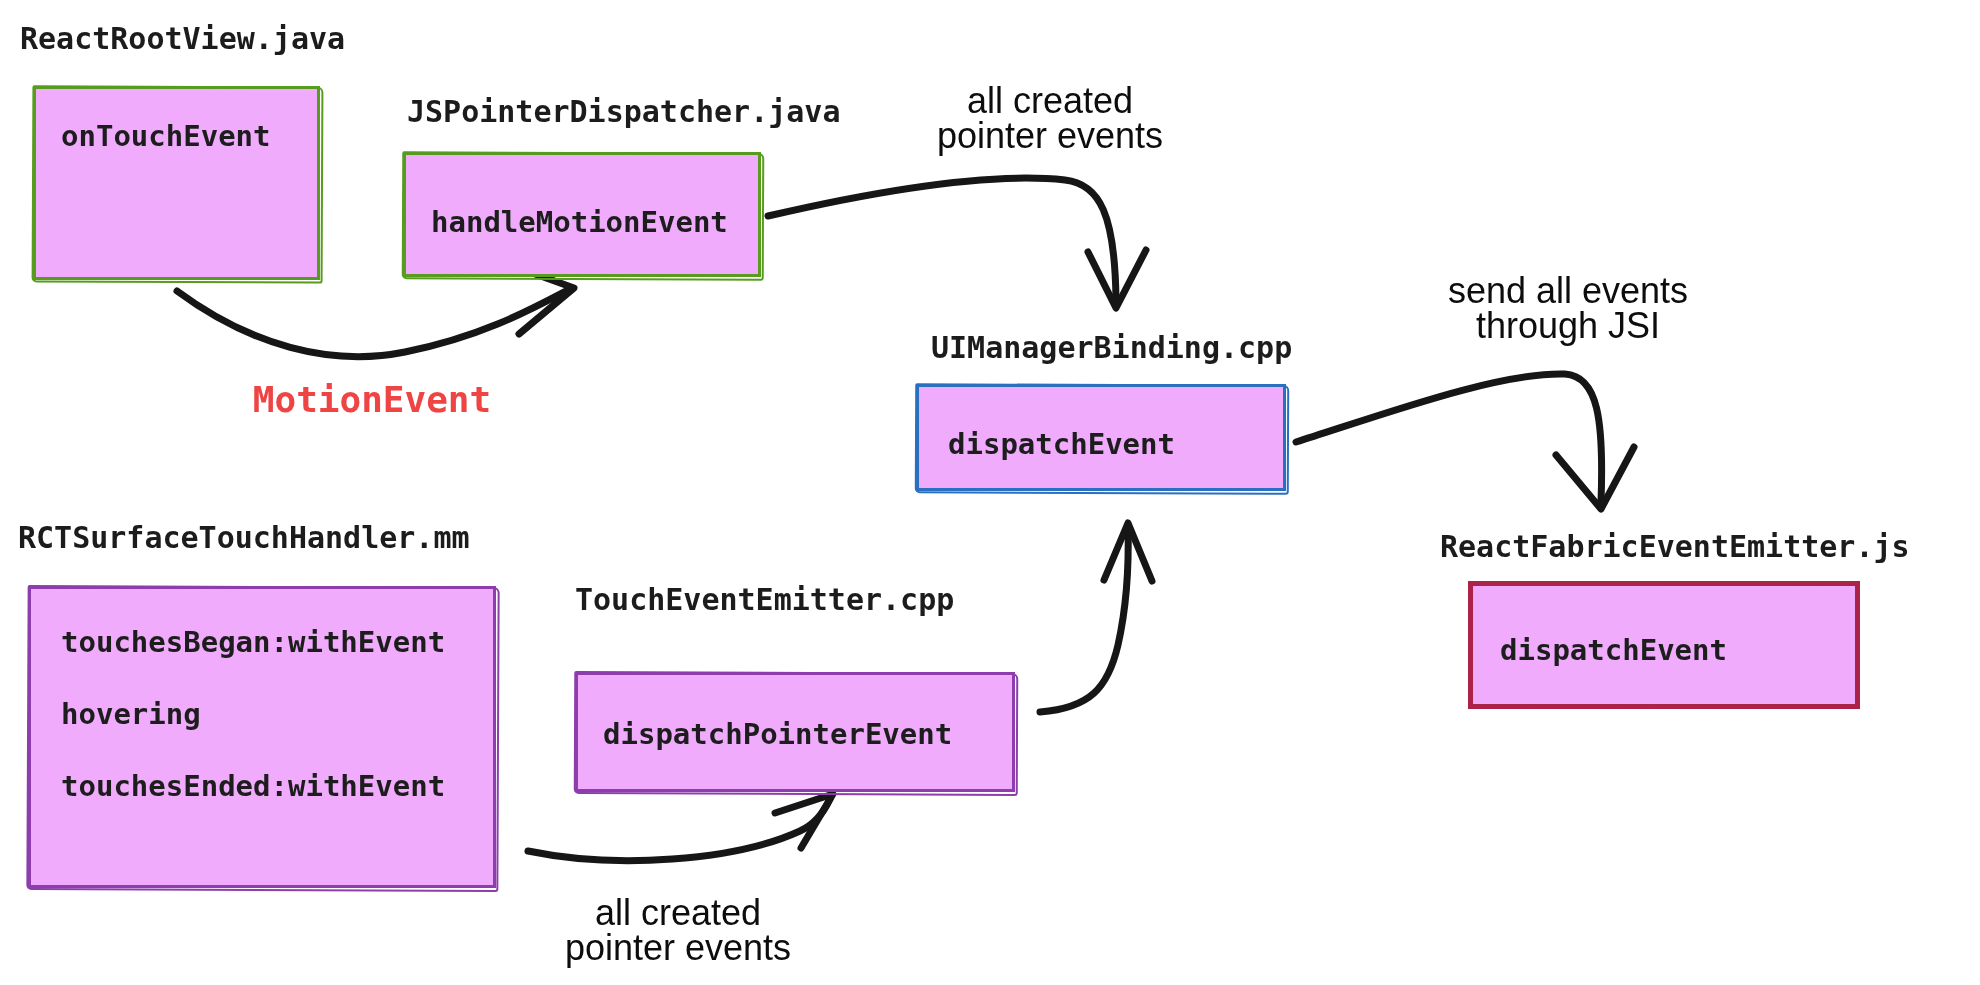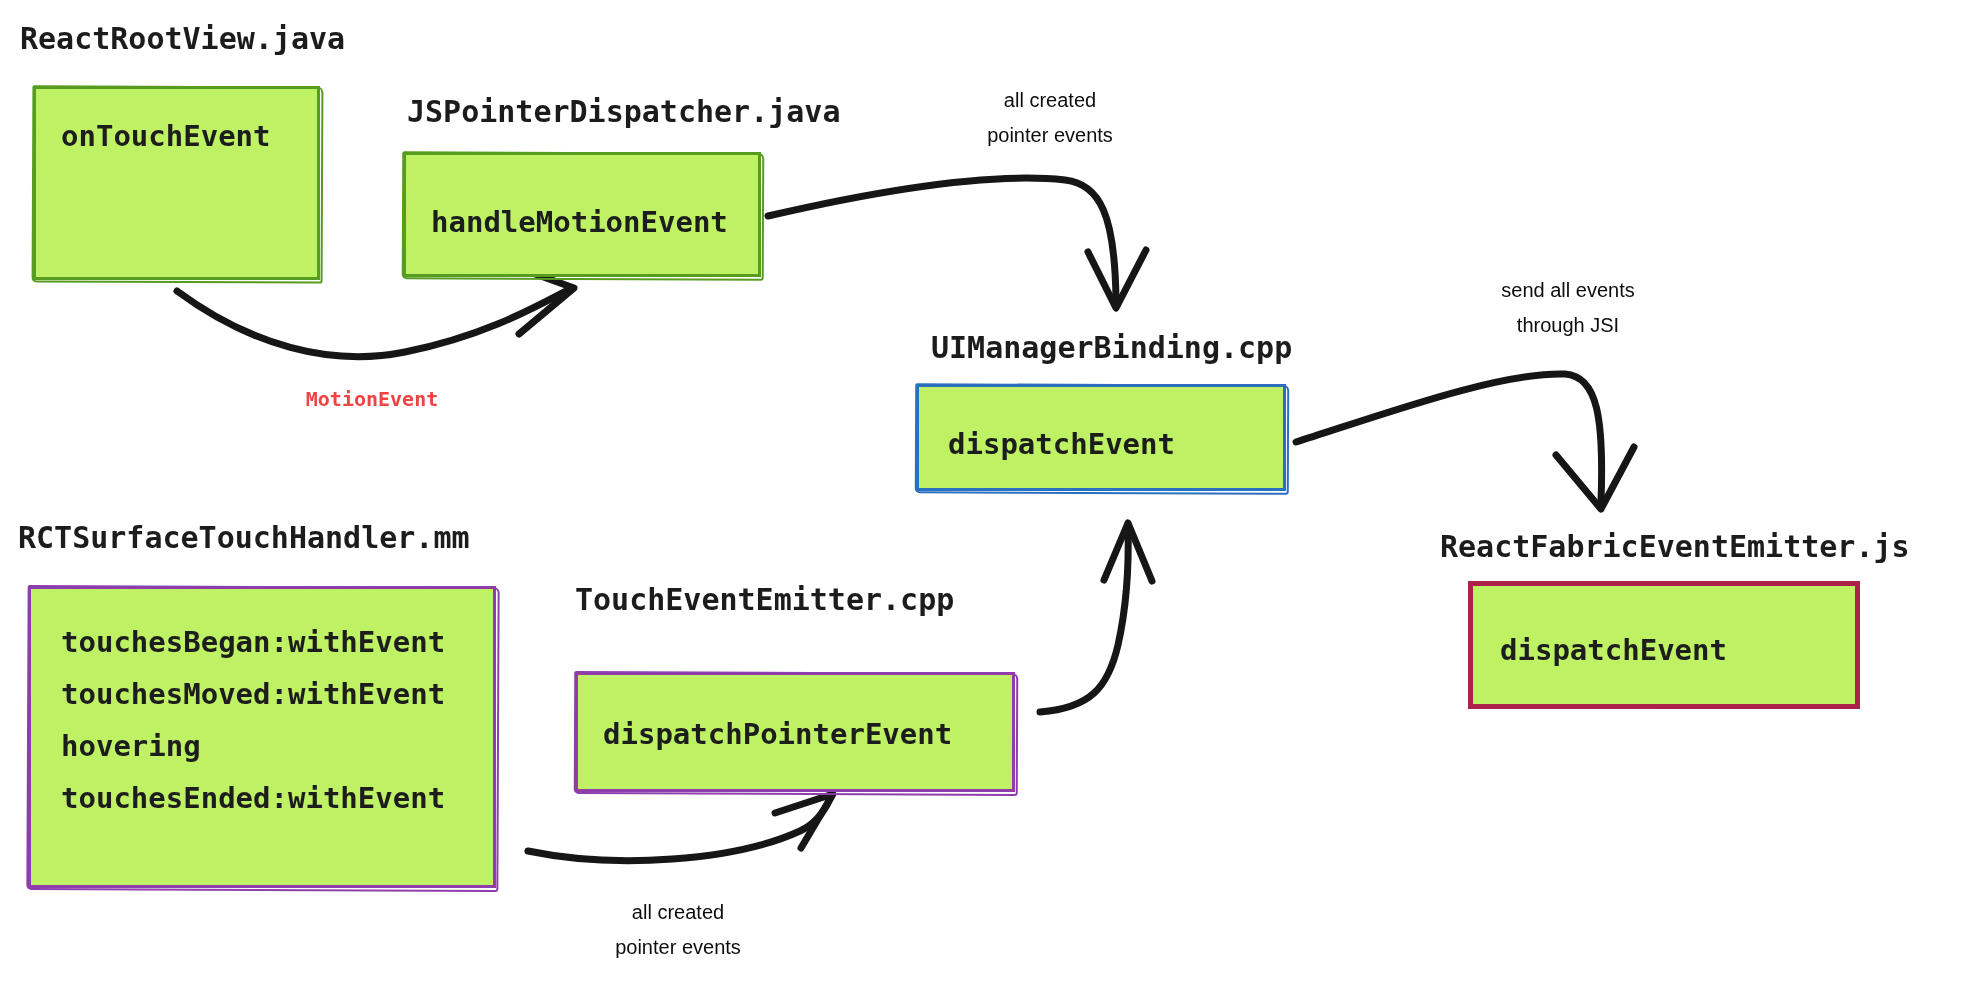--- a/index.html
+++ b/index.html
@@ -29,7 +29,7 @@
        height:31px;line-height:31px;color:#1d1d1d;white-space:nowrap;}
 
   .edge-label{position:absolute;transform:translateX(-50%);text-align:center;
-       font-family:"Liberation Sans",sans-serif;font-size:20px;line-height:35px;
+       font-family:"Liberation Sans",sans-serif;font-size:36px;line-height:35px;
        color:#0d0d0d;white-space:nowrap;}
   .edge-label span{display:block;}
   .edge-label.mono{font-family:"DejaVu Sans Mono",monospace;font-weight:700;color:#ef4444;}

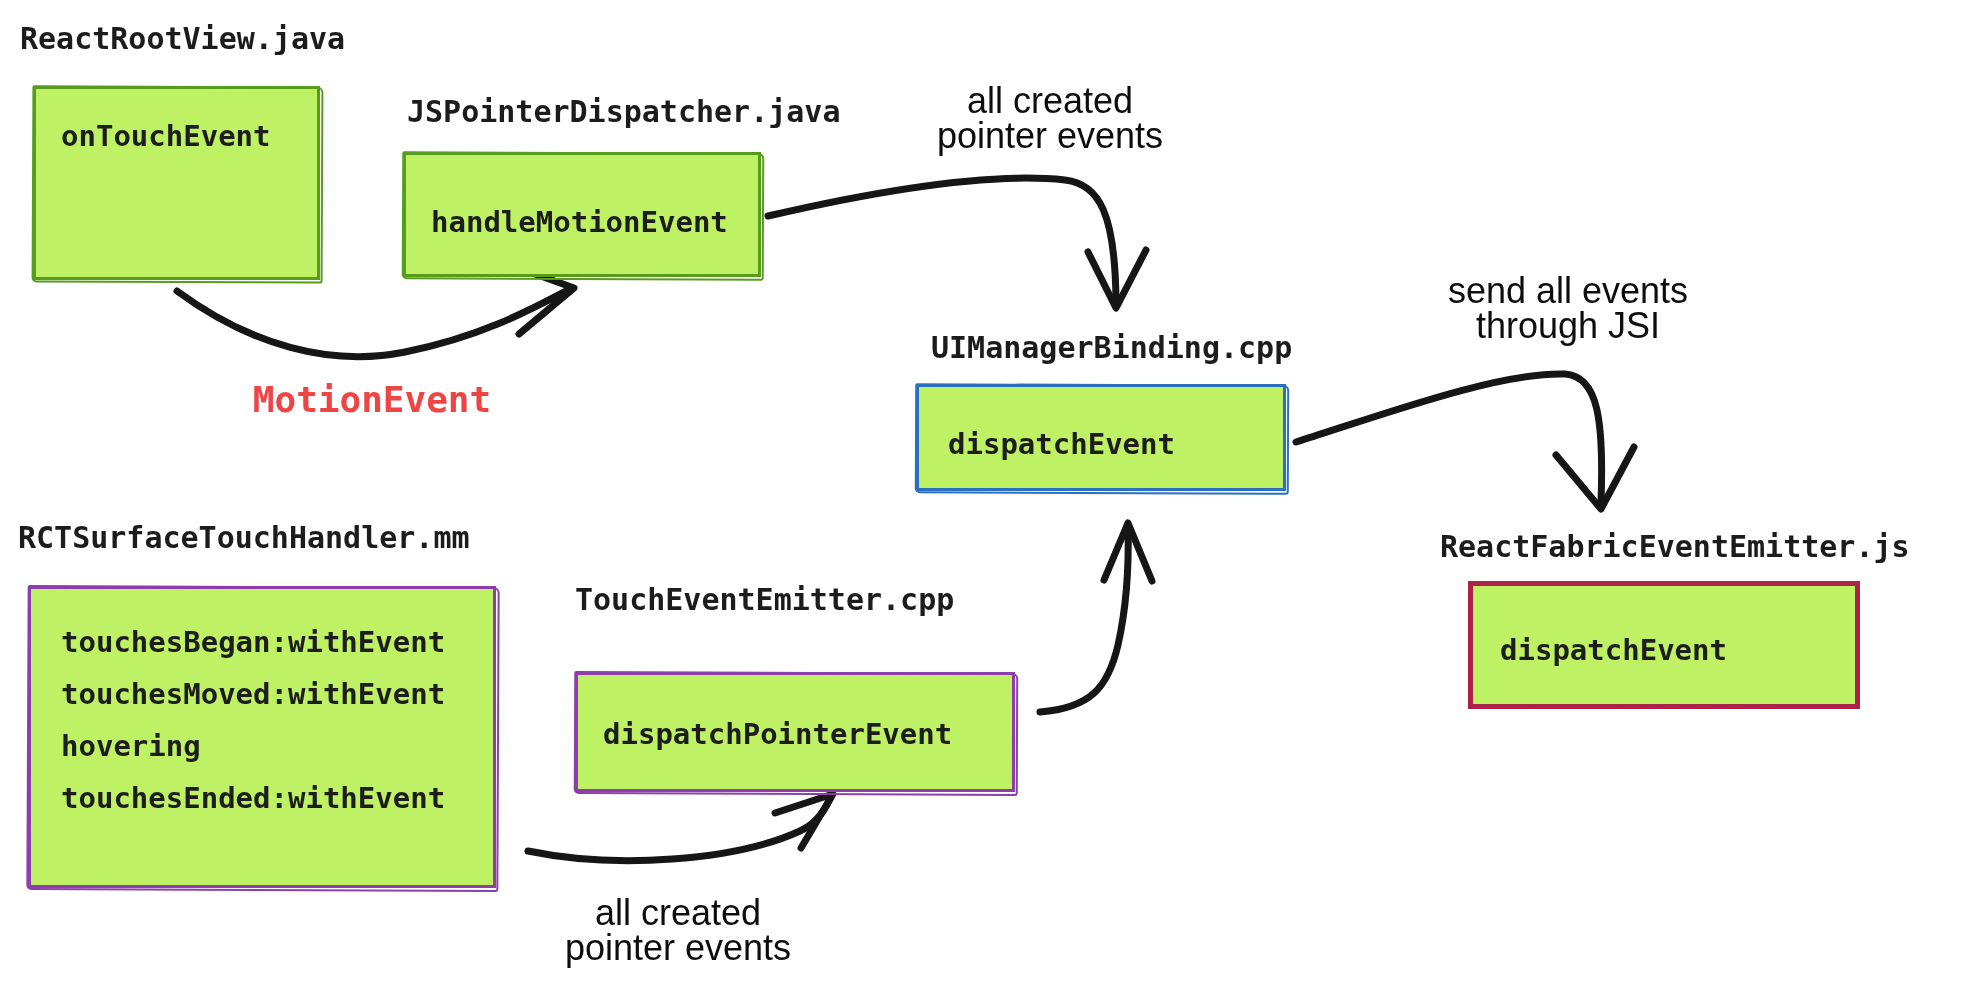--- a/index.html
+++ b/index.html
@@ -13,7 +13,7 @@
   .g-title{position:absolute;font-family:"DejaVu Sans Mono",monospace;
        font-weight:700;font-size:30px;line-height:34px;color:#1c1c1c;white-space:nowrap;}
 
-  .node-box{position:absolute;background:#bef264;border:3px solid var(--c);
+  .node-box{position:absolute;background:#f0abfc;border:3px solid var(--c);
        box-sizing:border-box;display:flex;flex-direction:column;}
   .node-box::before{content:"";position:absolute;left:-4px;right:-6px;top:-3px;bottom:-6px;
        border:2px solid var(--c);transform:rotate(0.25deg);border-radius:2px 6px 3px 5px;

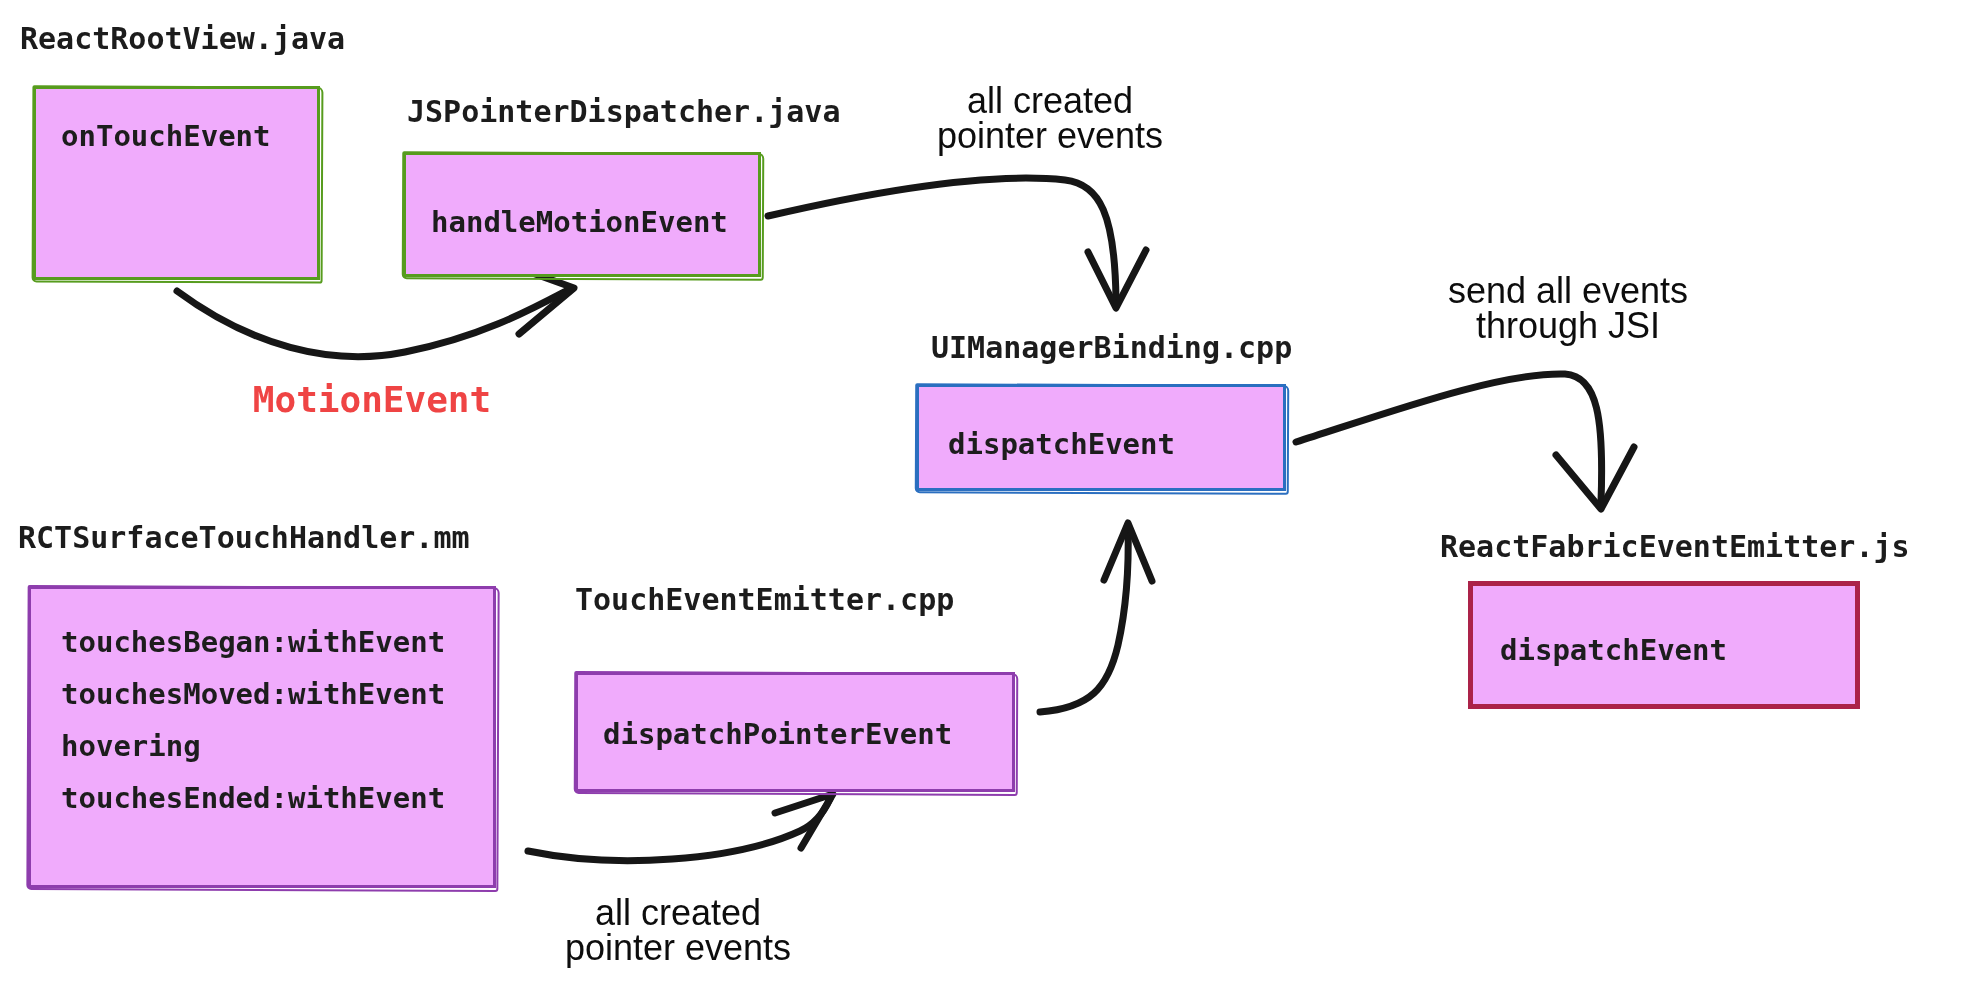--- a/index.html
+++ b/index.html
@@ -78,7 +78,7 @@
   </div>
 
   <div class="g-title" style="left:18px;top:521px;">RCTSurfaceTouchHandler.mm</div>
-  <div class="node-box purple" style="left:28px;top:586px;width:468px;height:302px;padding:38px 0 0 30px;row-gap:21px;">
+  <div class="node-box purple" style="left:28px;top:586px;width:468px;height:302px;padding:38px 0 0 30px;row-gap:41px;">
     <div class="item">touchesBegan:withEvent</div>
     <div class="item">touchesMoved:withEvent</div>
     <div class="item">hovering</div>

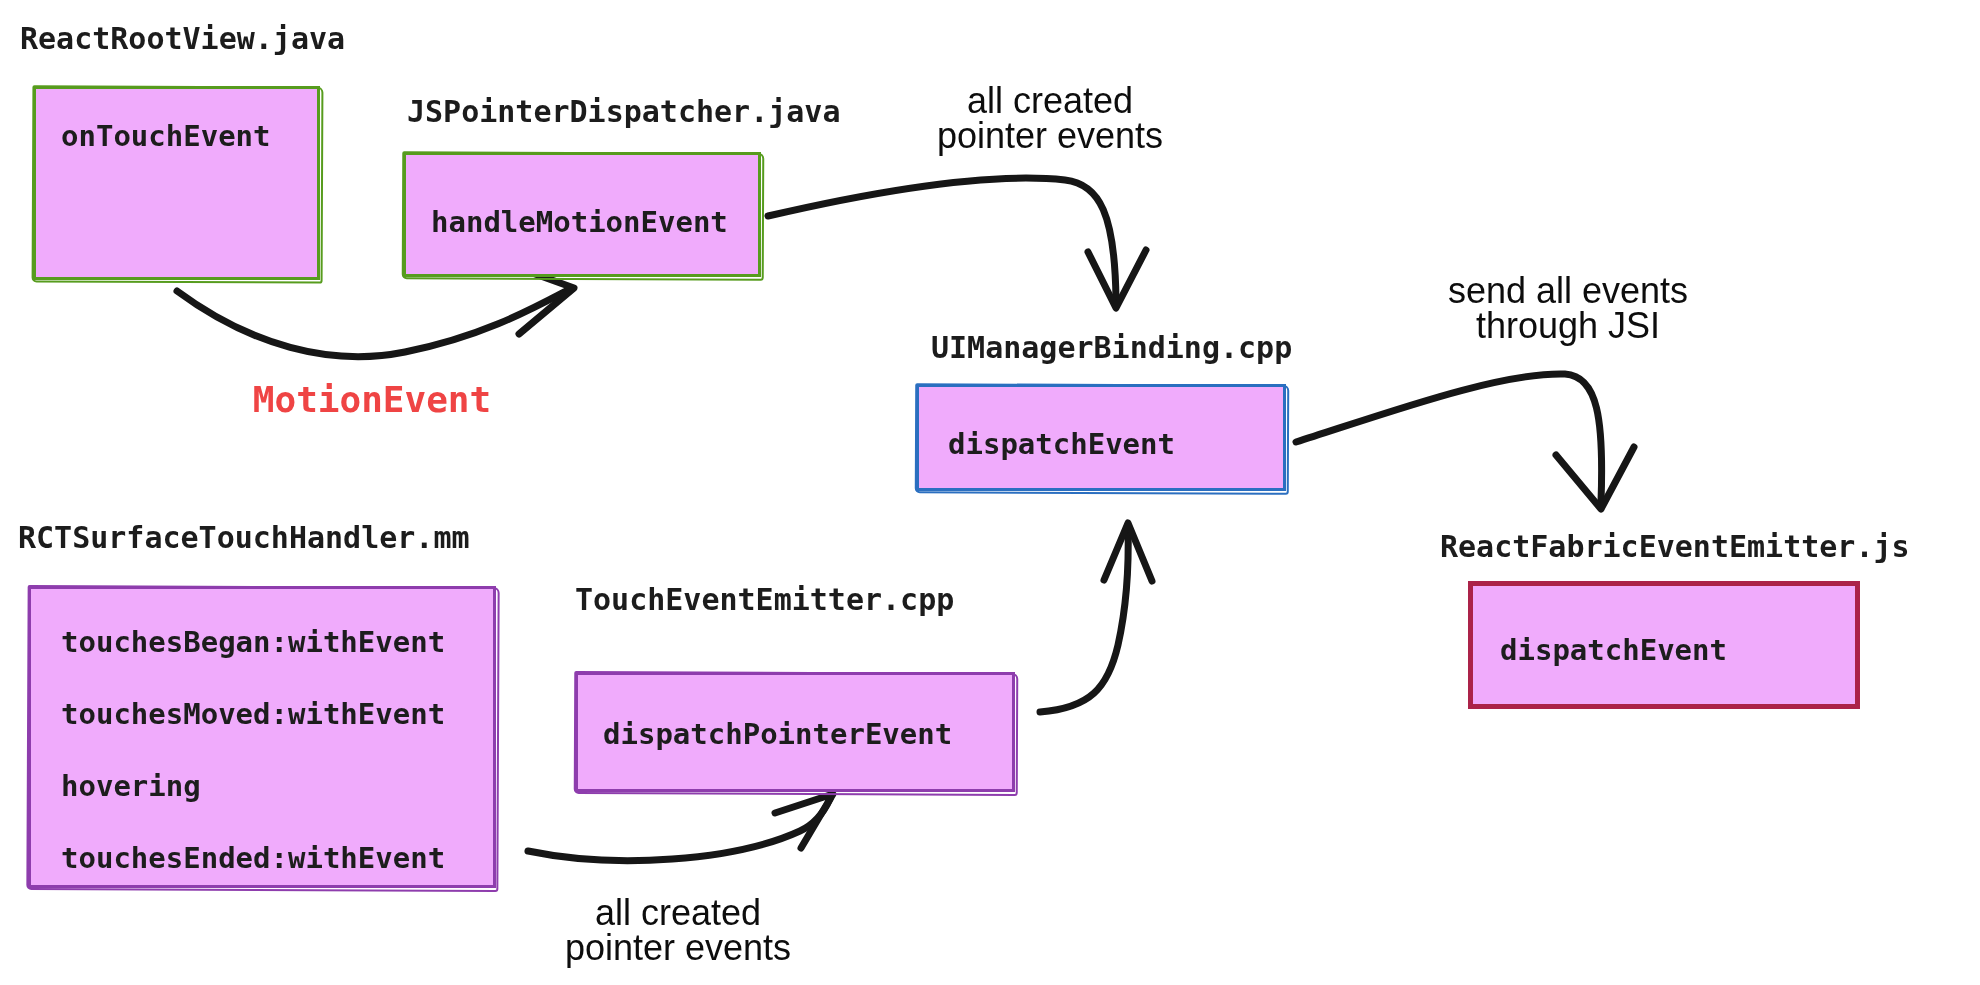--- a/index.html
+++ b/index.html
@@ -80,7 +80,6 @@
   <div class="g-title" style="left:18px;top:521px;">RCTSurfaceTouchHandler.mm</div>
   <div class="node-box purple" style="left:28px;top:586px;width:468px;height:302px;padding:38px 0 0 30px;row-gap:41px;">
     <div class="item">touchesBegan:withEvent</div>
-    <div class="item">touchesMoved:withEvent</div>
     <div class="item">hovering</div>
     <div class="item">touchesEnded:withEvent</div>
   </div>

